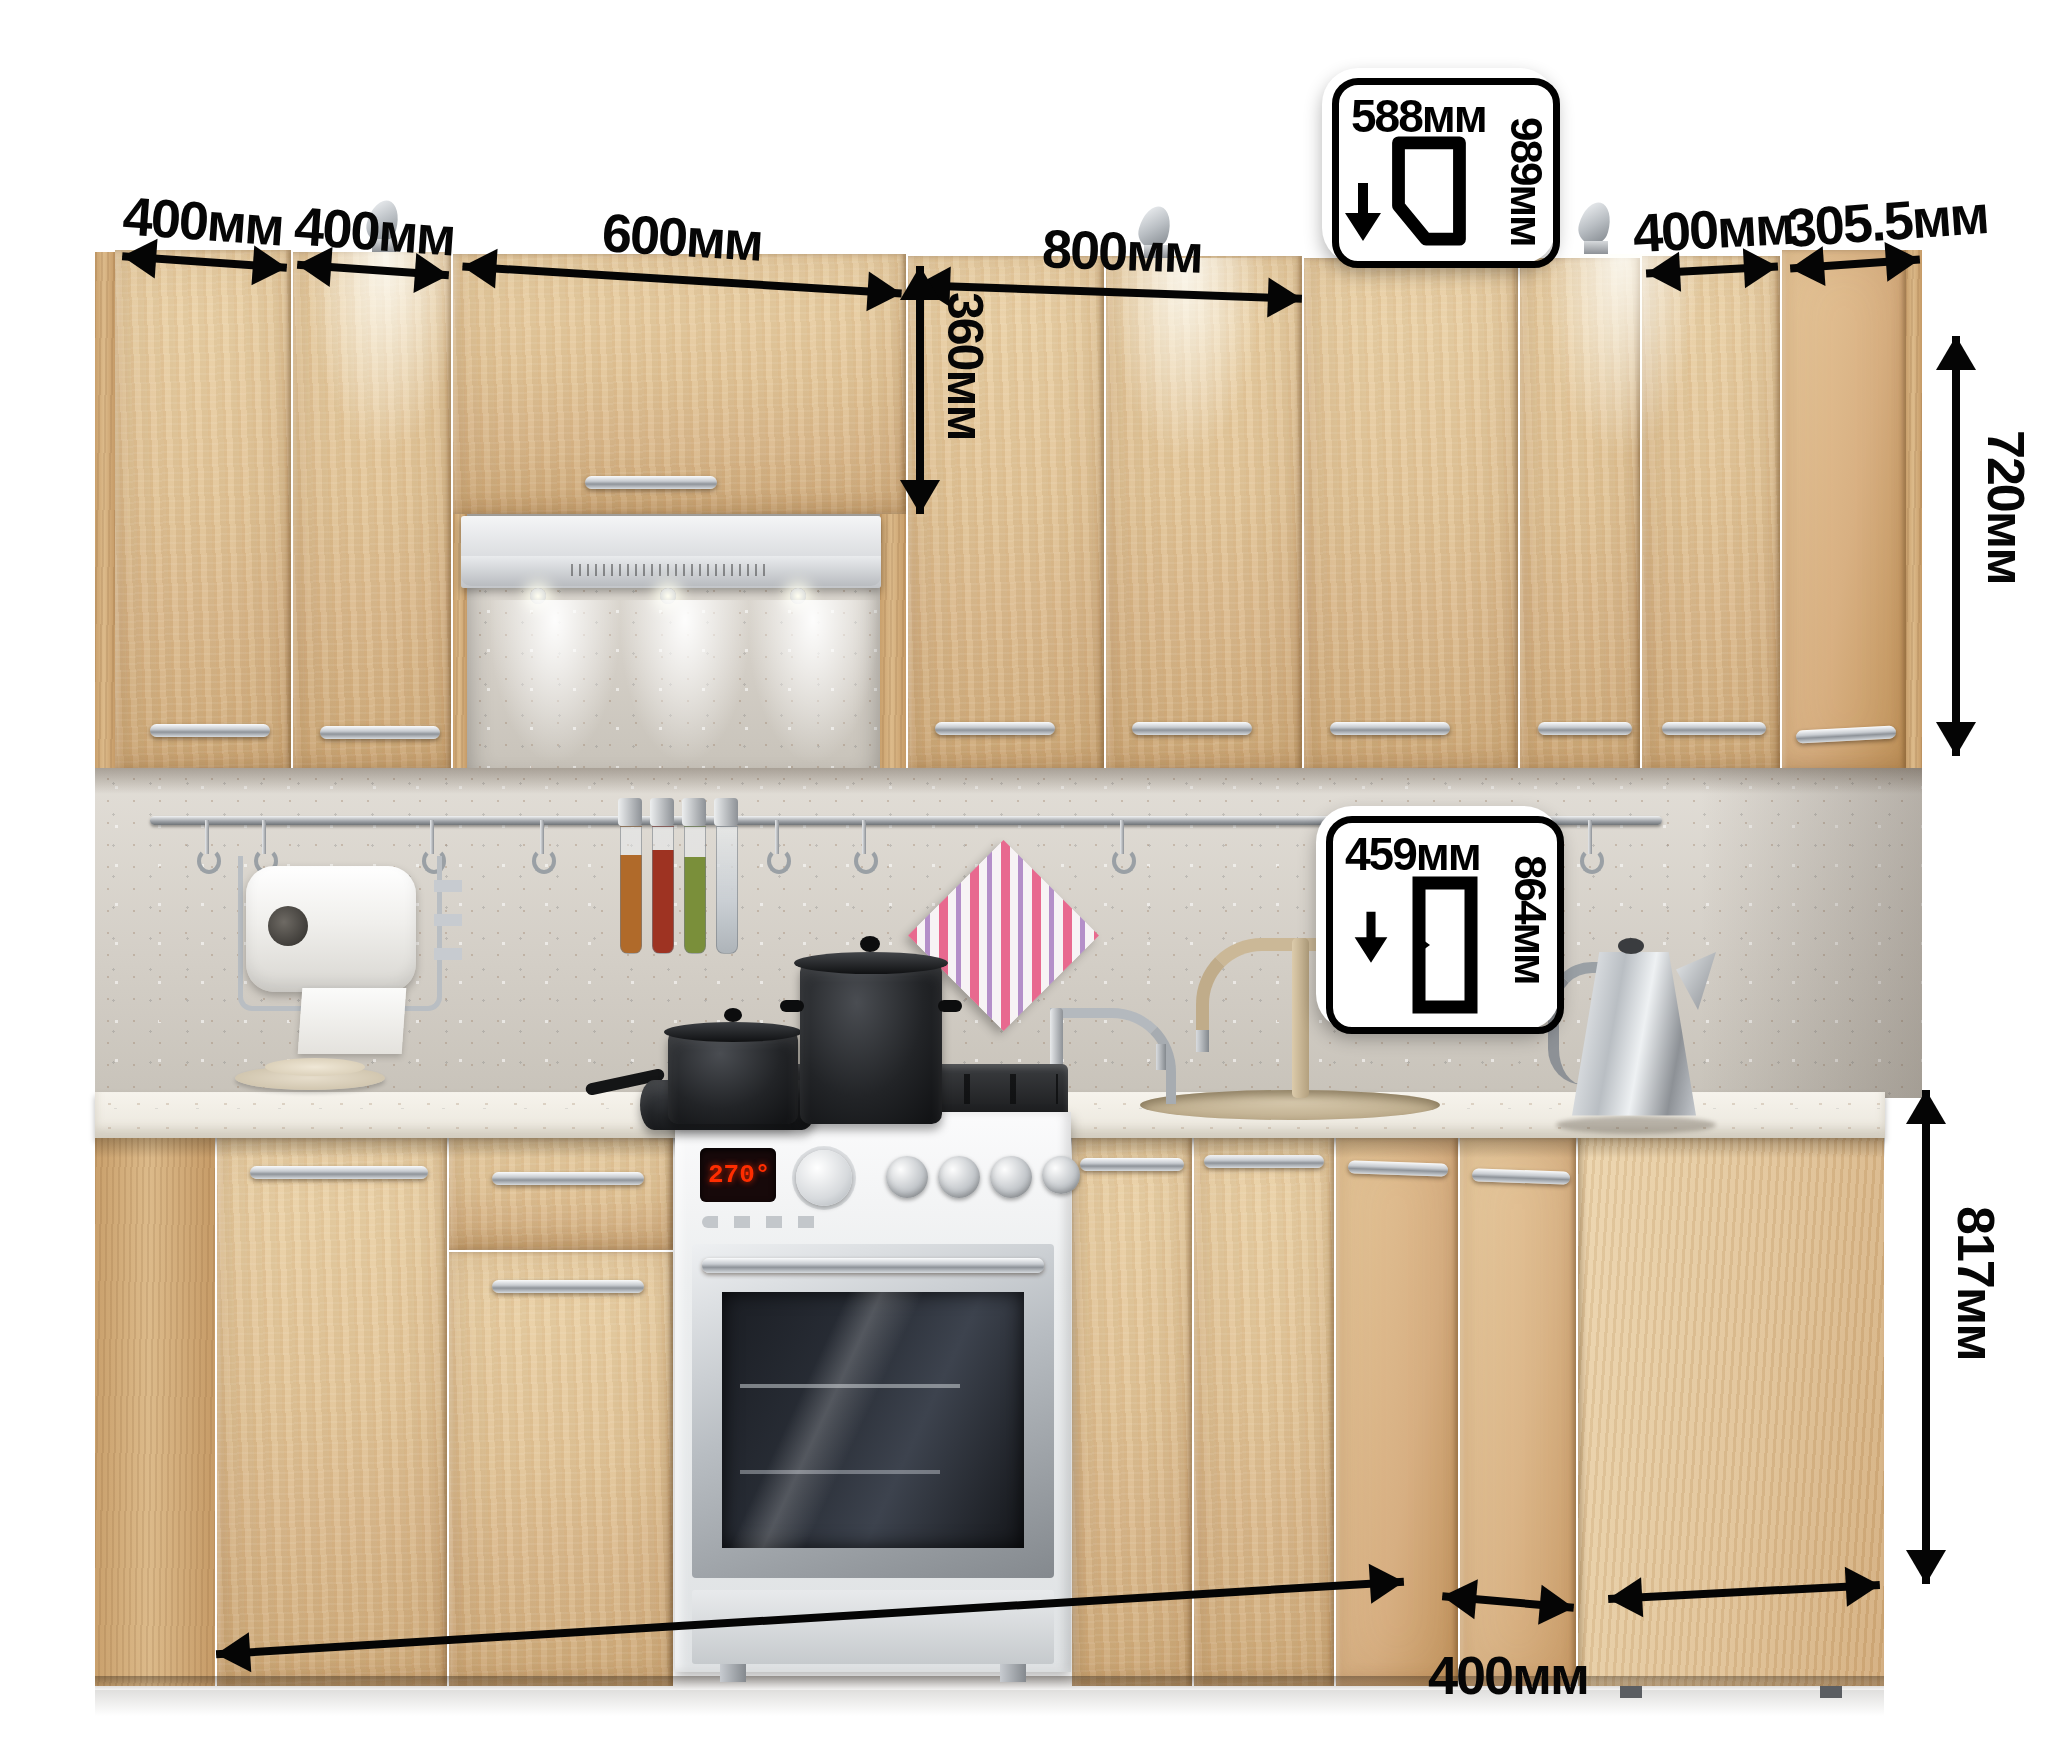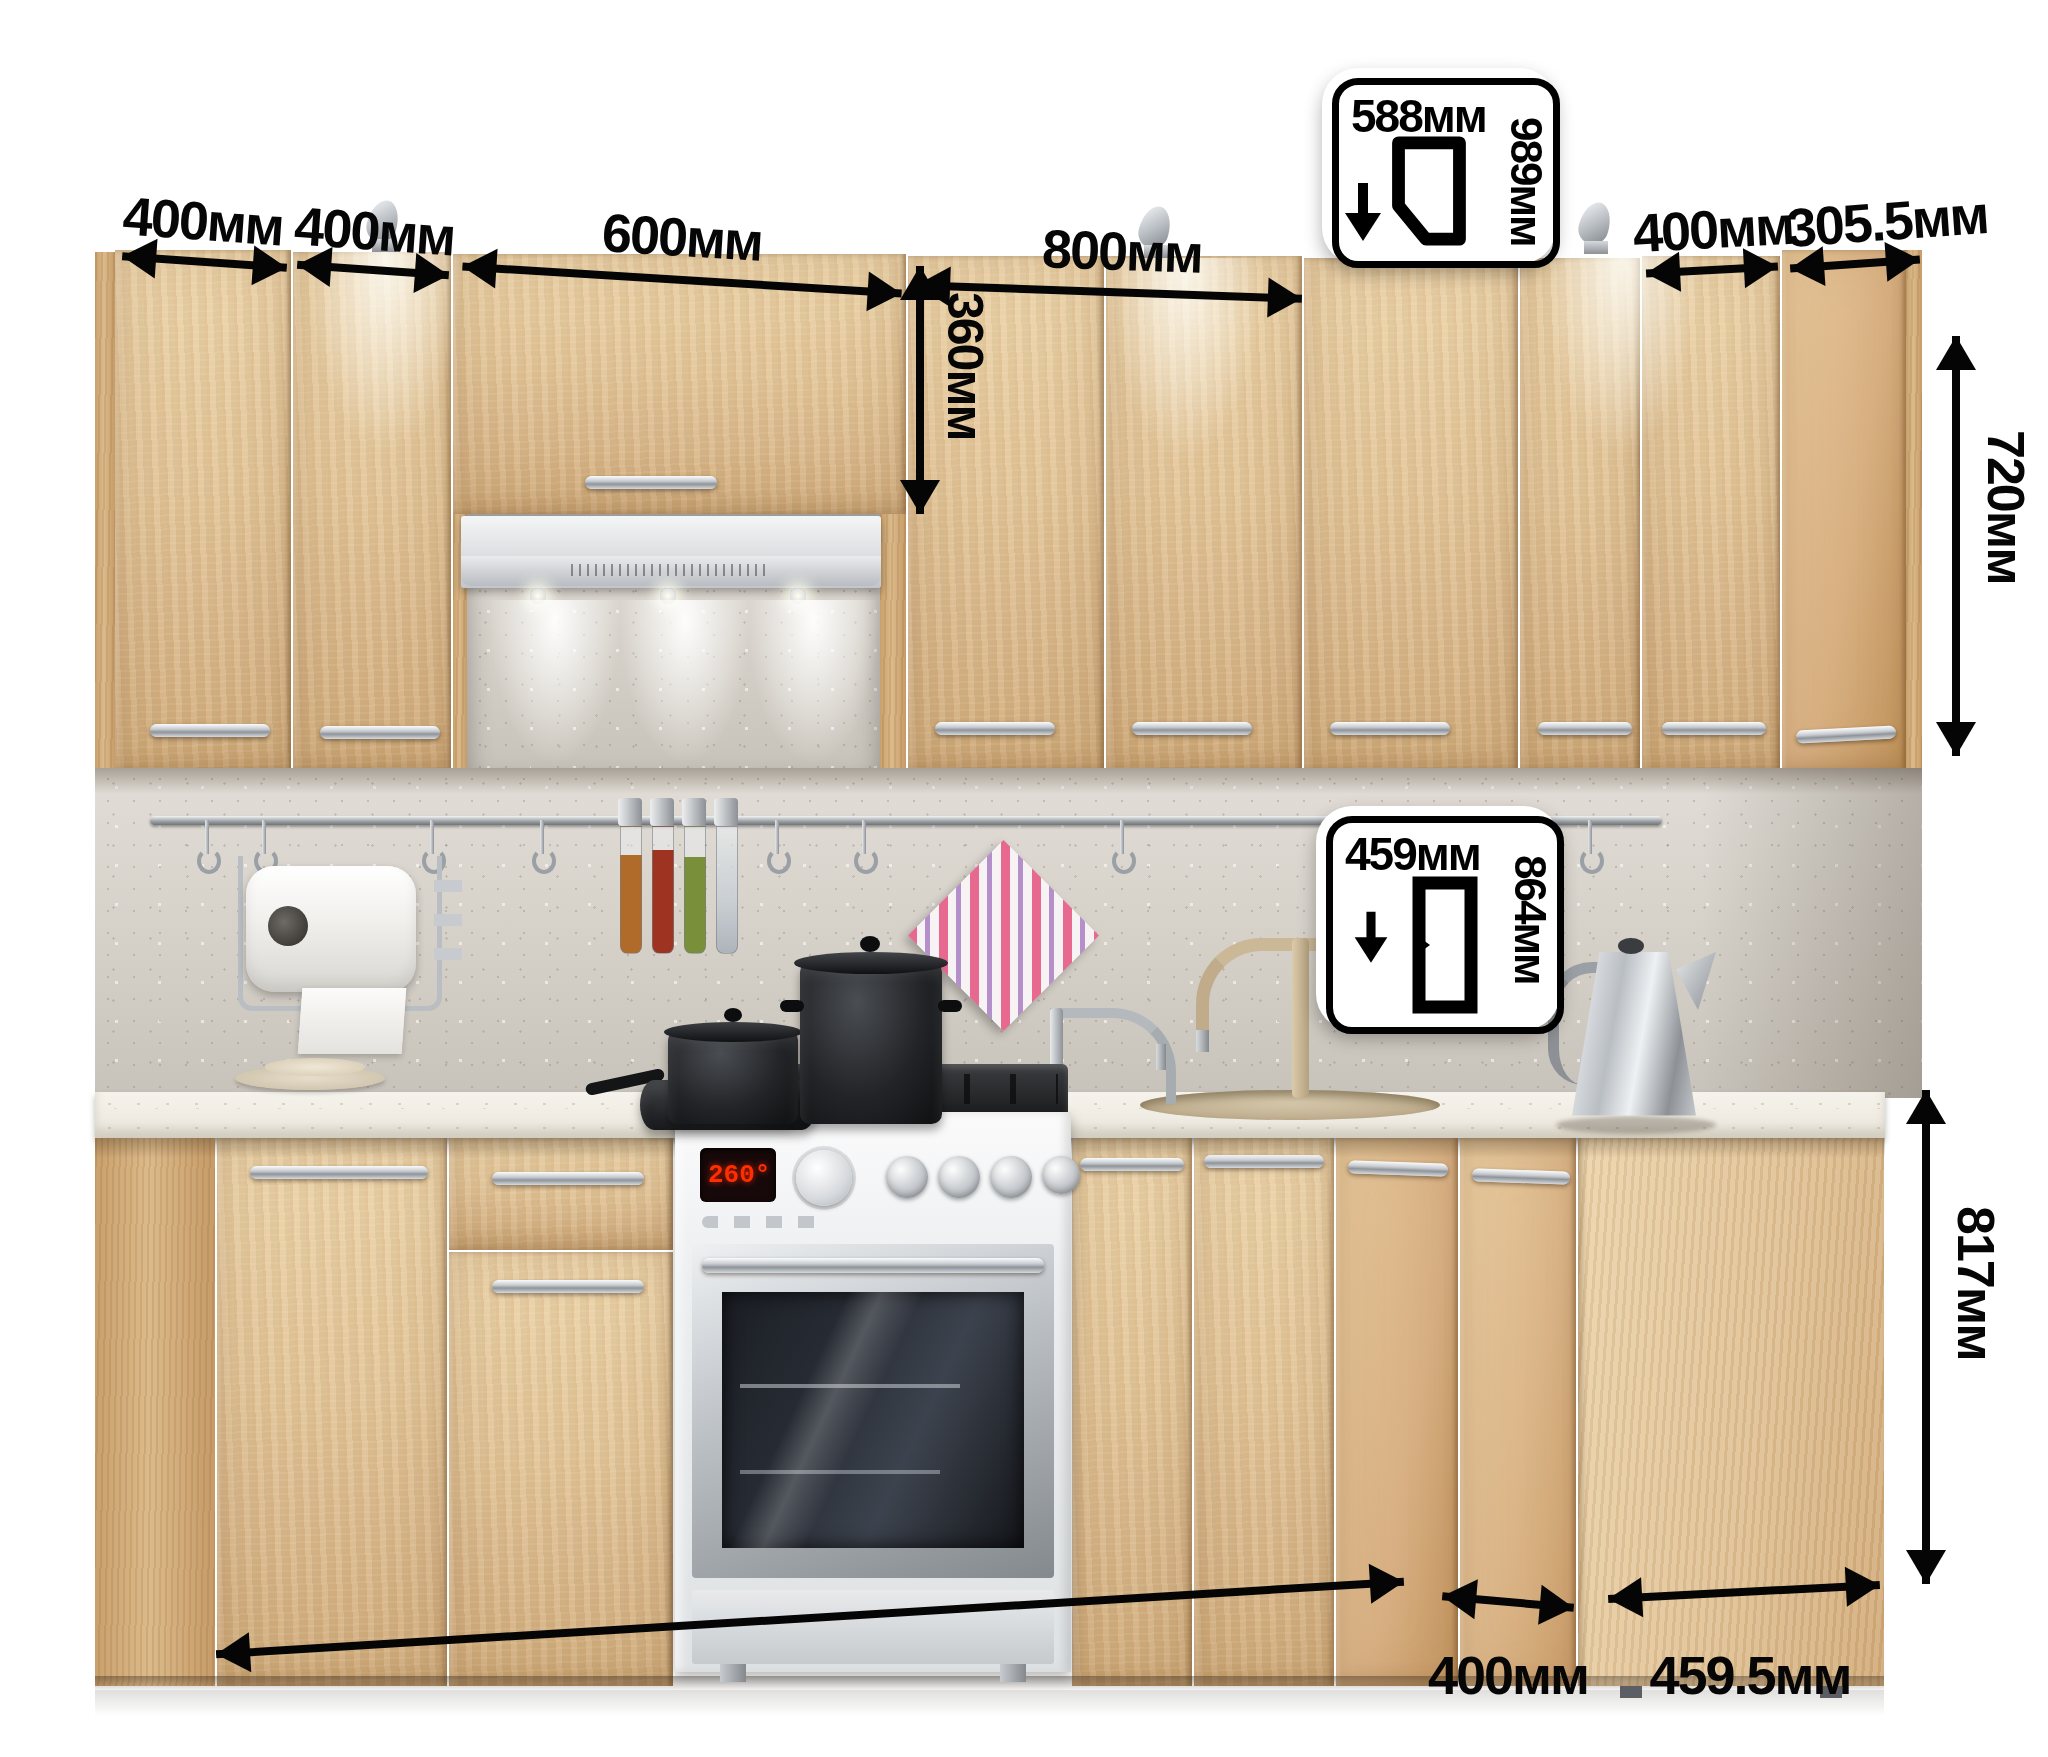--- a/index.html
+++ b/index.html
@@ -238,7 +238,7 @@
   </div>
   <div class="abs" style="left:675px;top:1112px;width:396px;height:560px;background:linear-gradient(180deg,#fbfbfc 0%,#eceeef 30%,#dfe2e4 100%);box-shadow:0 6px 12px rgba(0,0,0,.28), inset -6px 0 10px rgba(0,0,0,.12), inset 6px 0 10px rgba(255,255,255,.6);"></div>
   <div class="abs" style="left:700px;top:1148px;width:76px;height:54px;border-radius:6px;background:#17090a;box-shadow:inset 0 2px 6px rgba(0,0,0,.9);">
-    <span style="position:absolute;left:8px;top:12px;font-family:'Liberation Mono','DejaVu Sans Mono',monospace;font-weight:bold;font-size:26px;color:#ff2d00;text-shadow:0 0 6px rgba(255,45,0,.8);">260°</span>
+    <span style="position:absolute;left:8px;top:12px;font-family:'Liberation Mono','DejaVu Sans Mono',monospace;font-weight:bold;font-size:26px;color:#ff2d00;text-shadow:0 0 6px rgba(255,45,0,.8);">270°</span>
   </div>
   <div class="abs" style="left:796px;top:1150px;width:56px;height:56px;border-radius:50%;background:radial-gradient(circle at 38% 32%,#ffffff,#d7dadd 60%,#aab0b5);box-shadow:0 2px 5px rgba(0,0,0,.3), 0 0 0 4px rgba(170,175,180,.35);"></div>
   <div class="knob" style="left:886px;top:1156px;"></div>

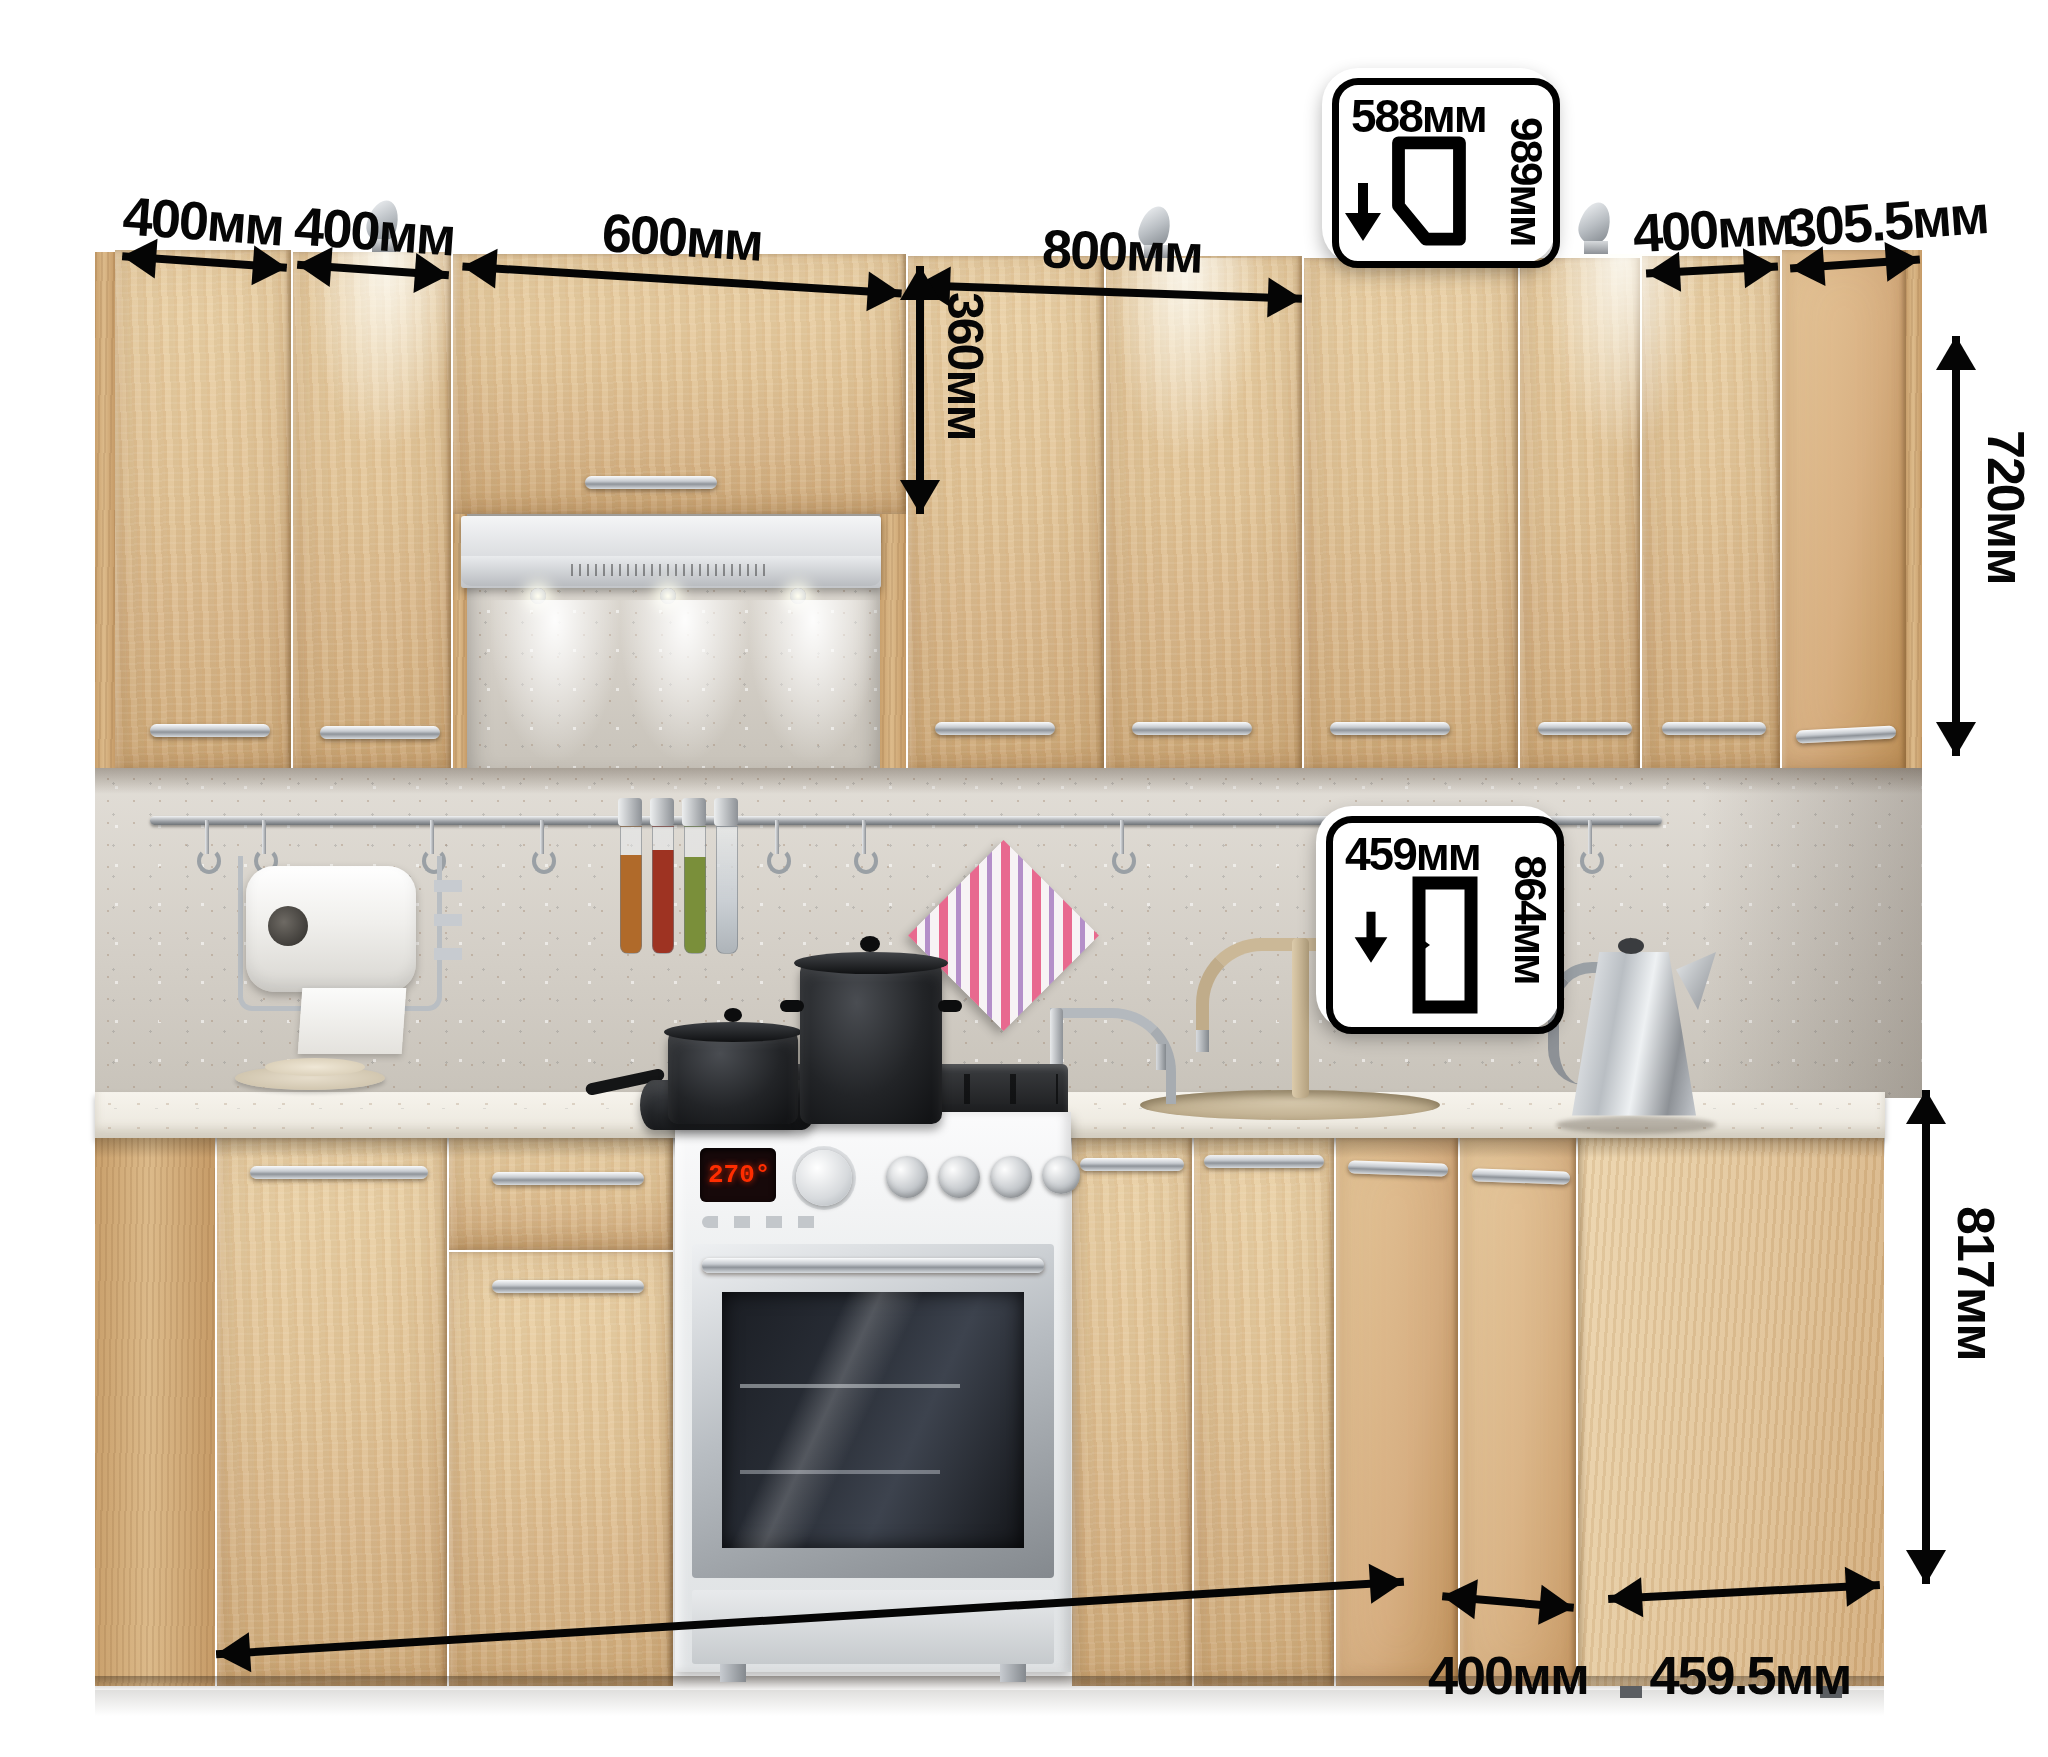--- a/index.html
+++ b/index.html
@@ -306,7 +306,6 @@
   <div class="lbl" style="left:1418px;top:1644px;width:180px;">400мм</div>
 
   <div class="dimh" style="left:1608px;top:1588px;width:272px;transform:rotate(-3deg);"></div>
-  <div class="lbl" style="left:1620px;top:1644px;width:260px;">459.5мм</div>
 
   <div class="badge" style="left:1322px;top:68px;width:214px;height:176px;">
     <div class="badge-inner">

